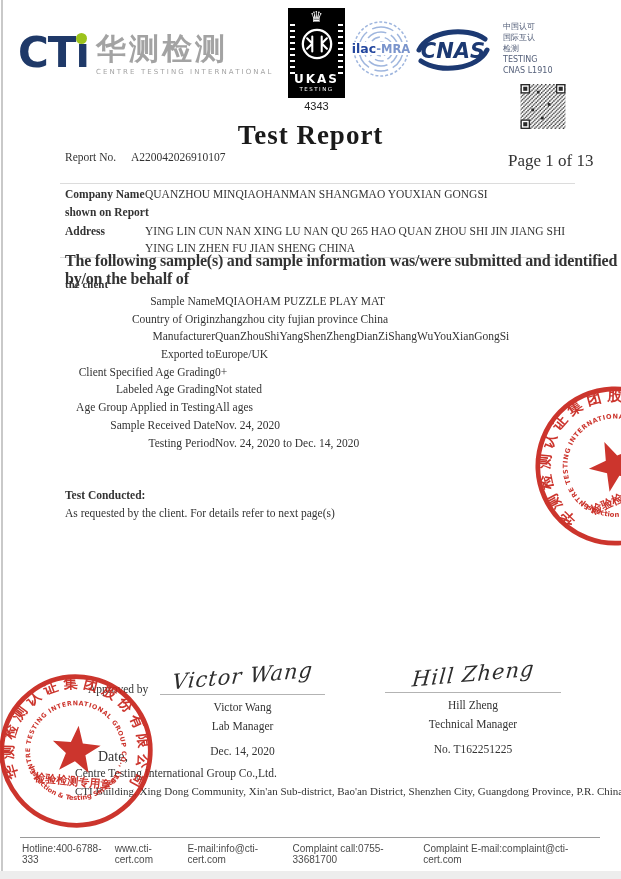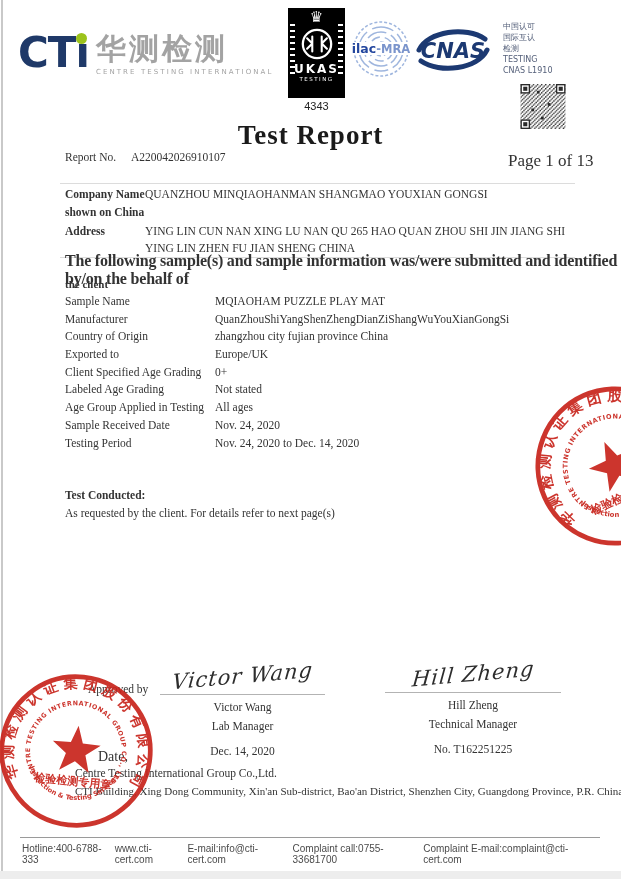--- a/index.html
+++ b/index.html
@@ -26,7 +26,7 @@
   .ukas-crown{color:#fff;font-size:15px;line-height:17px;margin-top:1px;font-family:"DejaVu Sans",sans-serif;}
   .ukas-circle{width:34px;height:34px;margin-top:1px;}
   .ukas-name{color:#fff;font-family:"DejaVu Sans",sans-serif;font-weight:bold;
-             font-size:12px;letter-spacing:2px;line-height:13px;margin-top:2px;}
+             font-size:12px;letter-spacing:2px;line-height:13px;margin-top:12px;}
   .ukas-sub{color:#fff;font-family:"DejaVu Sans",sans-serif;font-size:5.5px;
             letter-spacing:1.5px;line-height:7px;}
   .ukas-ticks{position:absolute;top:16px;width:5px;height:52px;

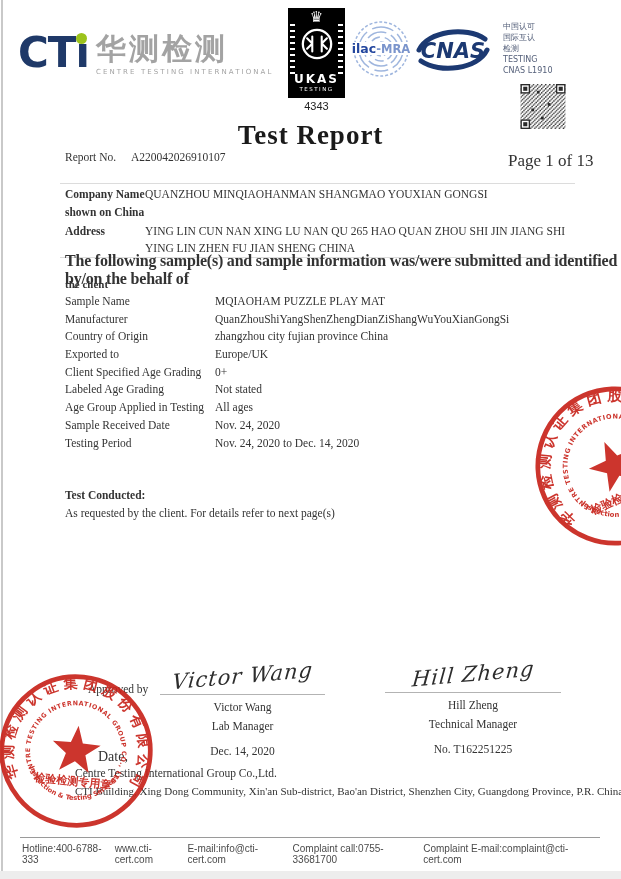--- a/index.html
+++ b/index.html
@@ -188,7 +188,7 @@
   <div class="abs hline hl1"></div>
 
   <div class="abs lbl co-name-l1">Company Name</div>
-  <div class="abs lbl co-name-l2">shown on China</div>
+  <div class="abs lbl co-name-l2">shown on Report</div>
   <div class="abs val co-name-v">QUANZHOU MINQIAOHANMAN SHANGMAO YOUXIAN GONGSI</div>
   <div class="abs lbl co-addr-l">Address</div>
   <div class="abs val co-addr-v1">YING LIN CUN NAN XING LU NAN QU 265 HAO QUAN ZHOU SHI JIN JIANG SHI</div>

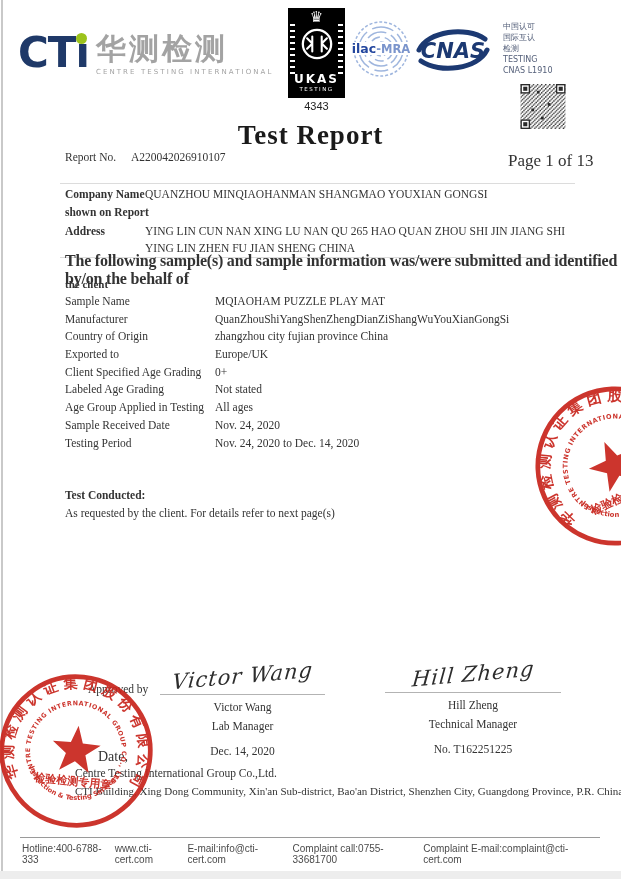--- a/index.html
+++ b/index.html
@@ -66,7 +66,7 @@
   .stmt2{left:65px;top:278px;font-weight:bold;font-size:11px;}
 
   .sample-rows{left:65px;top:295px;width:510px;}
-  .srow{display:flex;height:17.7px;align-items:flex-start;}
+  .srow{display:flex;height:17.7px;align-items:flex-start;text-align:right;}
   .srow .sl{width:150px;flex:none;font-size:11.5px;}
   .srow .sv{font-size:11.5px;}
 

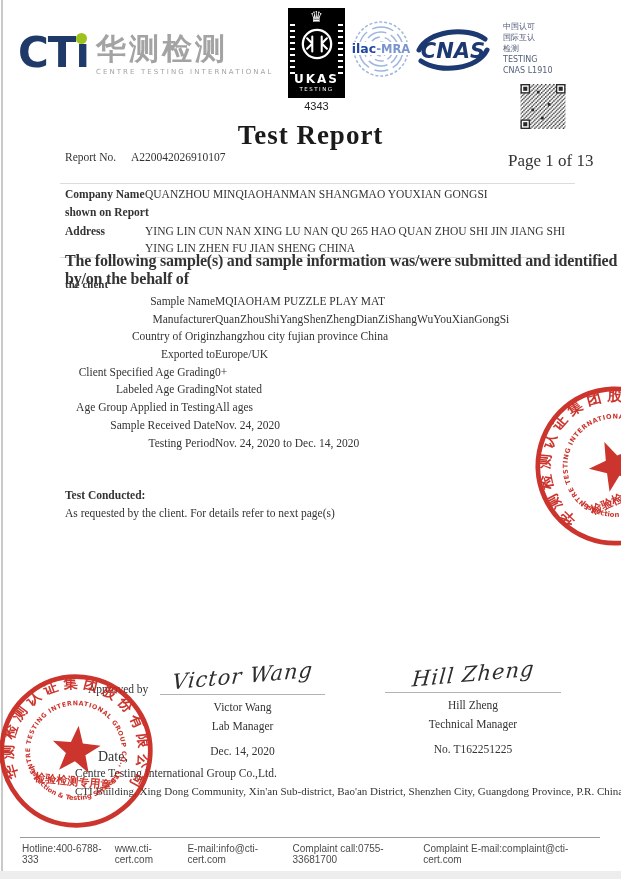--- a/index.html
+++ b/index.html
@@ -205,12 +205,12 @@
         <span class="sv">MQIAOHAM PUZZLE PLAY MAT</span>
       </div>
     <div class="srow">
+        <span class="sl">Country of Origin</span>
+        <span class="sv">zhangzhou city fujian province China</span>
+      </div>
+    <div class="srow">
         <span class="sl">Manufacturer</span>
         <span class="sv">QuanZhouShiYangShenZhengDianZiShangWuYouXianGongSi</span>
-      </div>
-    <div class="srow">
-        <span class="sl">Country of Origin</span>
-        <span class="sv">zhangzhou city fujian province China</span>
       </div>
     <div class="srow">
         <span class="sl">Exported to</span>

